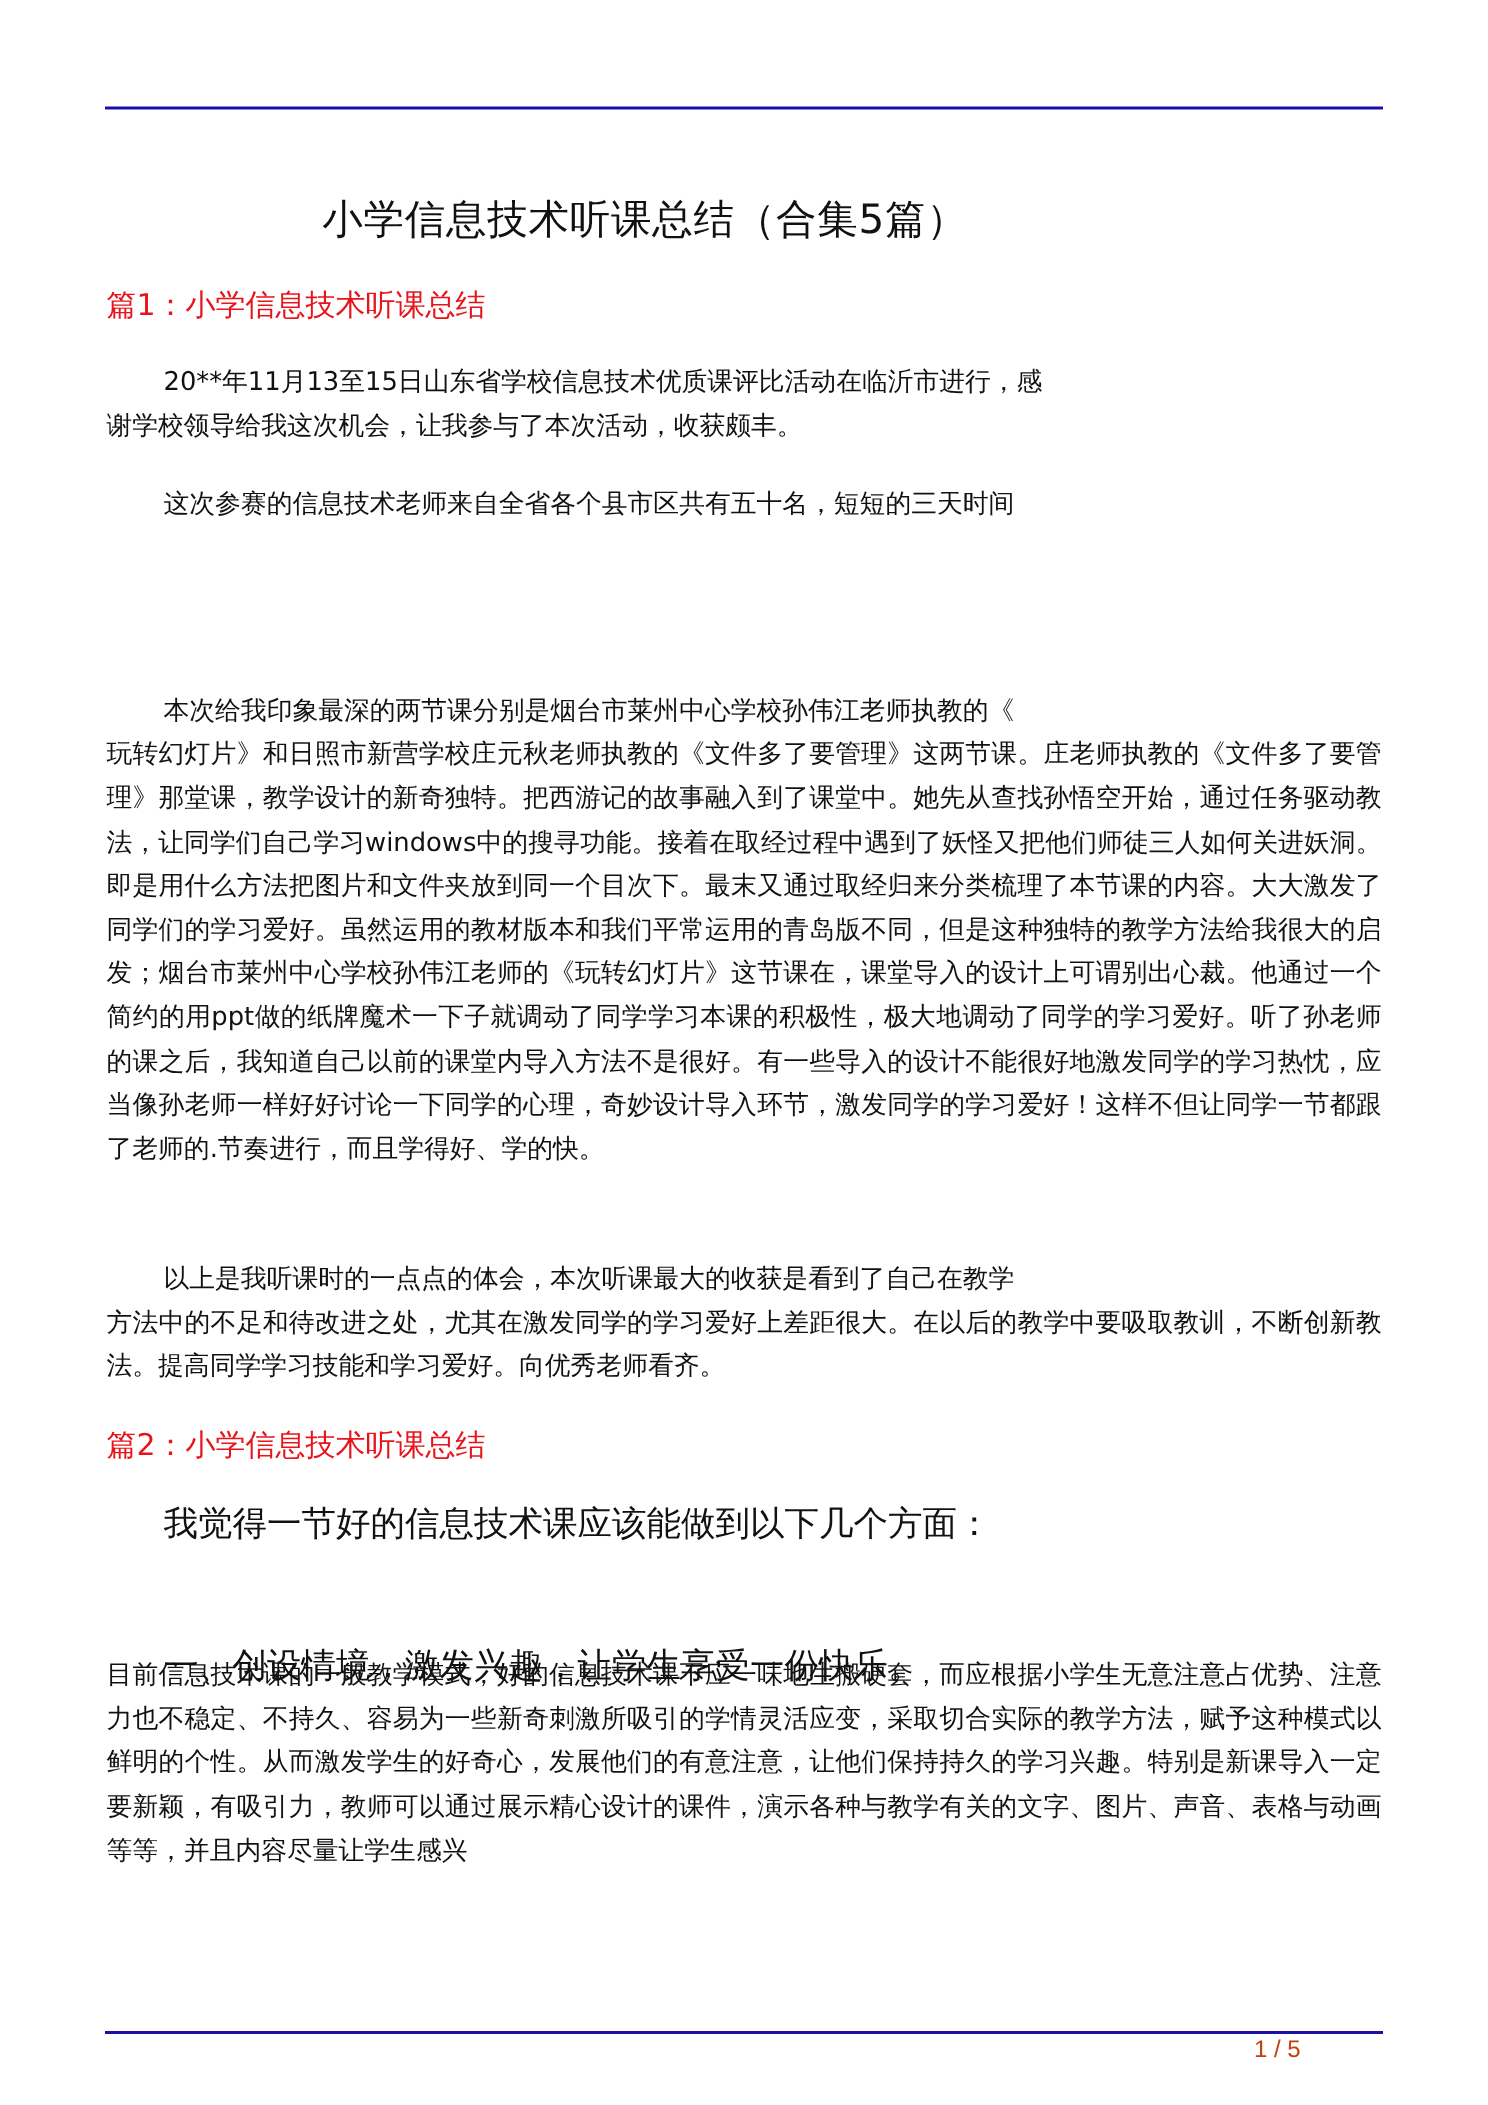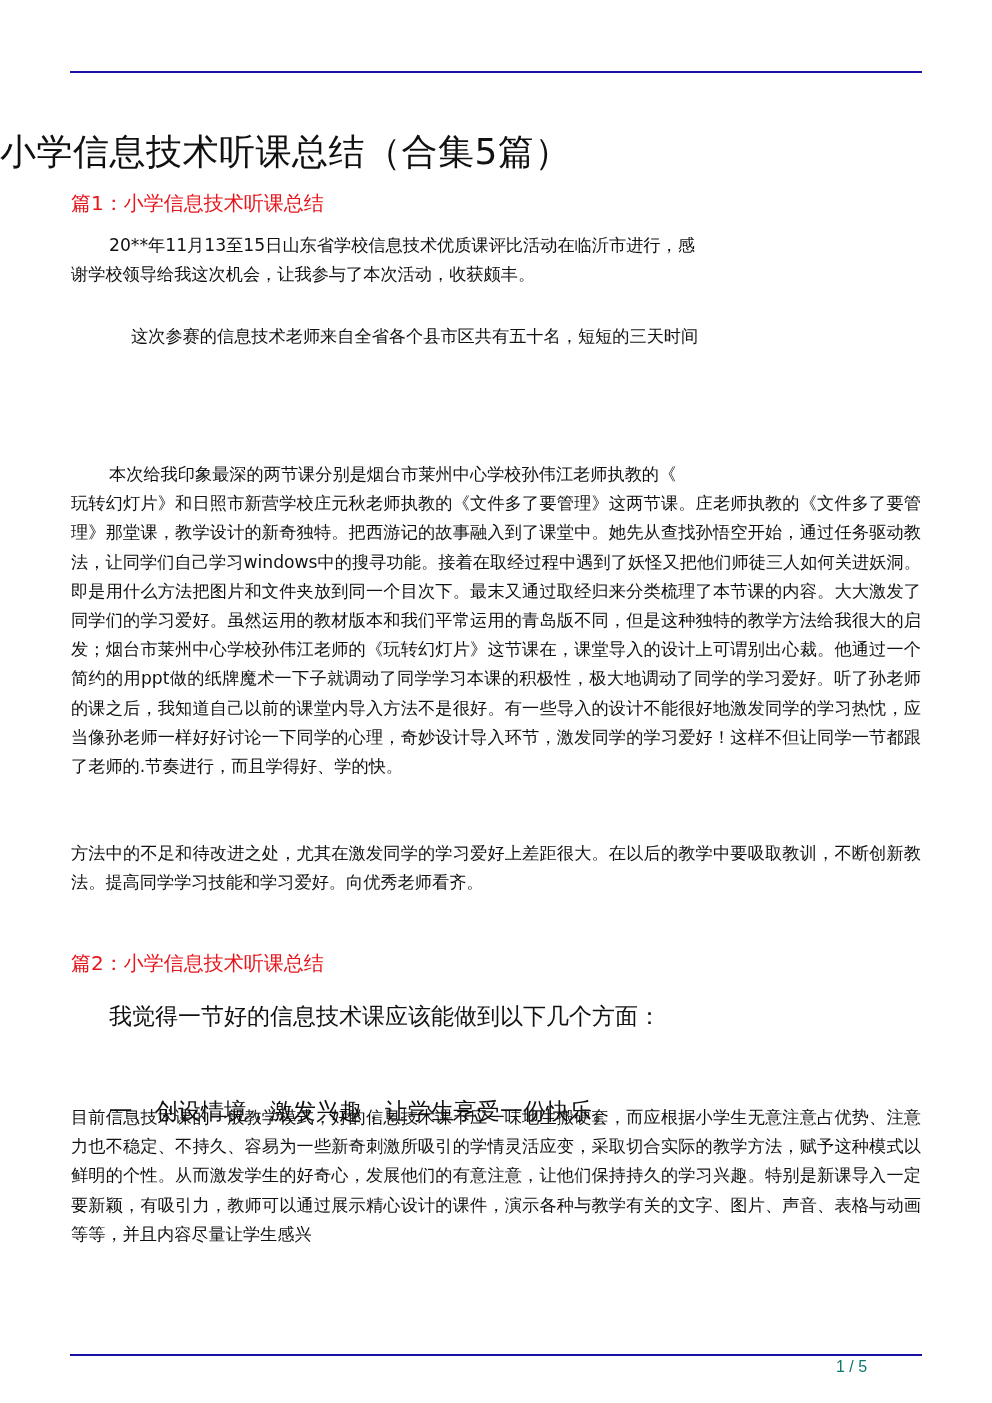--- a/index.html
+++ b/index.html
@@ -8,8 +8,8 @@
   .rule { position: absolute; left: 70px; width: 852px; height: 2px; background: #1a10a8; }
   .rule.top { top: 71px; }
   .rule.bottom { top: 1354px; }
-  .doc-title { position: absolute; top: 128px; left: 0; width: 860px; text-align: left;
-               font-size: 36px; color: #111; letter-spacing: 0.5px; }
+  .doc-title { position: absolute; top: 128px; left: 0; width: 860px; text-align: center;
+               font-size: 27px; color: #111; letter-spacing: 0.5px; }
   .section-heading { position: absolute; left: 71px; font-size: 20px; color: #e8141b; text-align: right; }
   .para { position: absolute; left: 71px; width: 850px; font-size: 17.2px; line-height: 29.2px;
           color: #111; margin: 0; }

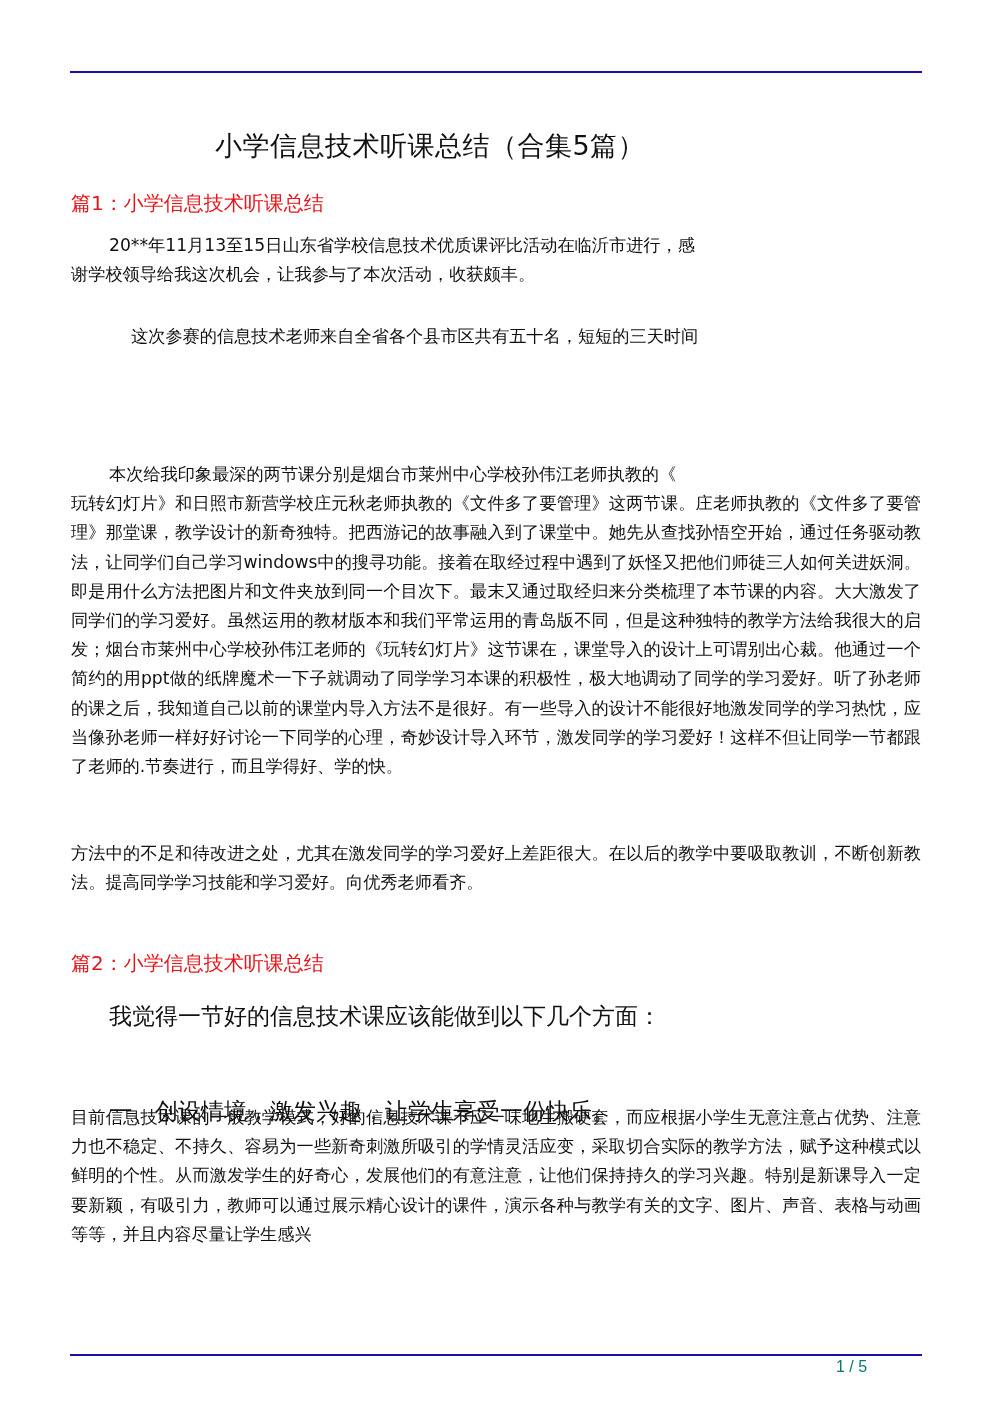--- a/index.html
+++ b/index.html
@@ -28,7 +28,7 @@
 
 <div class="section-heading" style="top:190px;">篇1：小学信息技术听课总结</div>
 
-<div class="para" style="top:231px;">
+<div class="para" style="top:241px;">
   <span class="first">20**年11月13至15日山东省学校信息技术优质课评比活动在临沂市进行，感</span>
   <span class="rest">谢学校领导给我这次机会，让我参与了本次活动，收获颇丰。</span>
 </div>

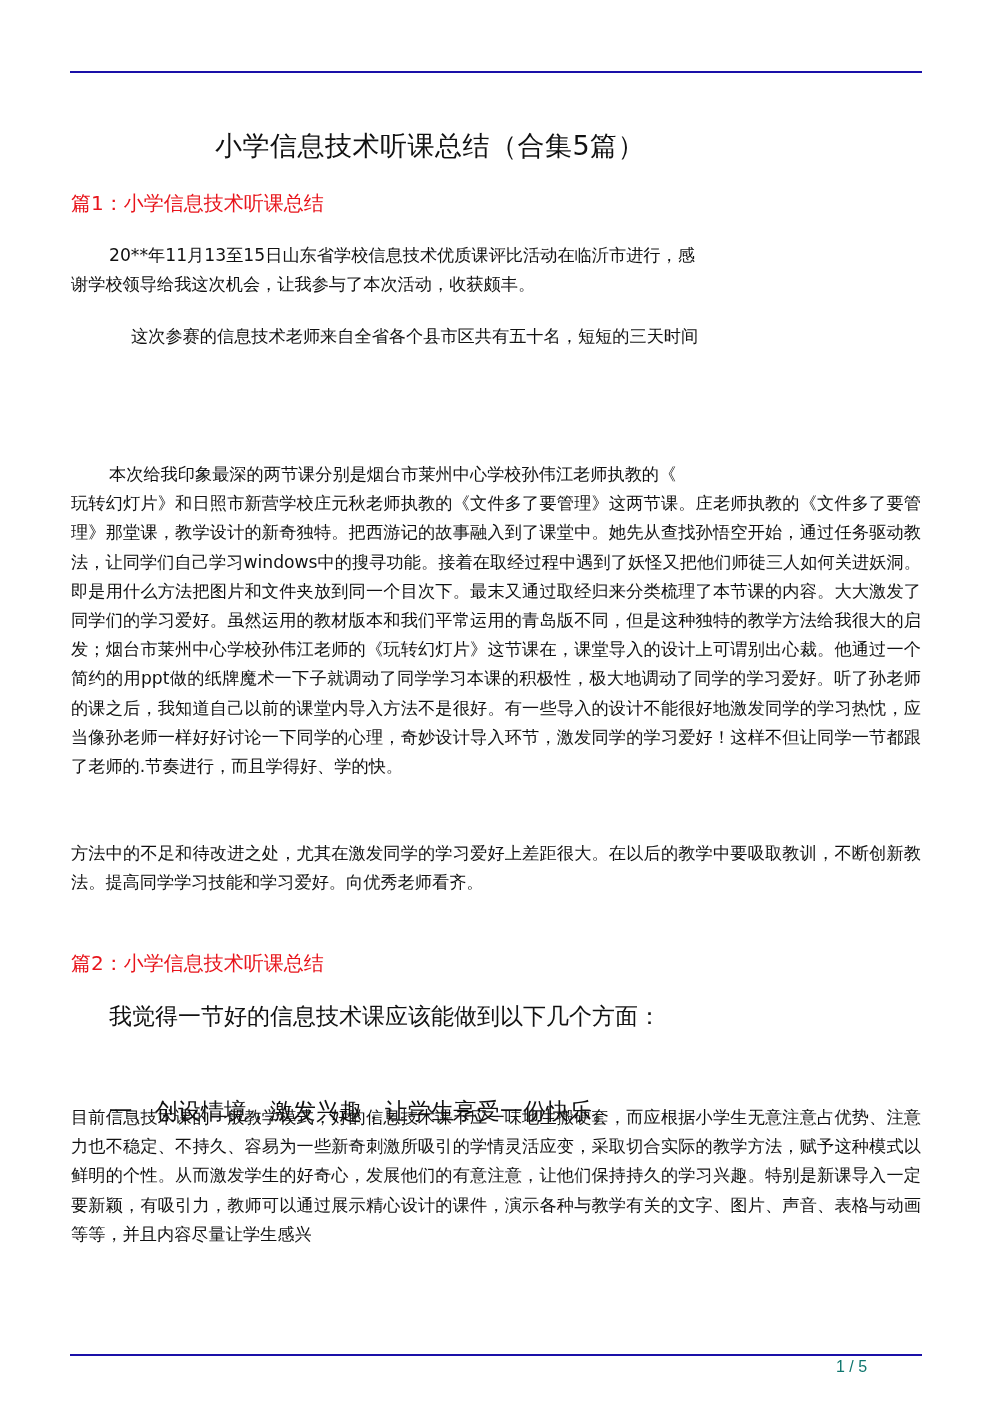--- a/index.html
+++ b/index.html
@@ -33,7 +33,7 @@
   <span class="rest">谢学校领导给我这次机会，让我参与了本次活动，收获颇丰。</span>
 </div>
 
-<div class="para" style="top:322px;margin-left:22px;">
+<div class="para" style="top:322px;">
   <span class="first">这次参赛的信息技术老师来自全省各个县市区共有五十名，短短的三天时间</span>
 </div>
 

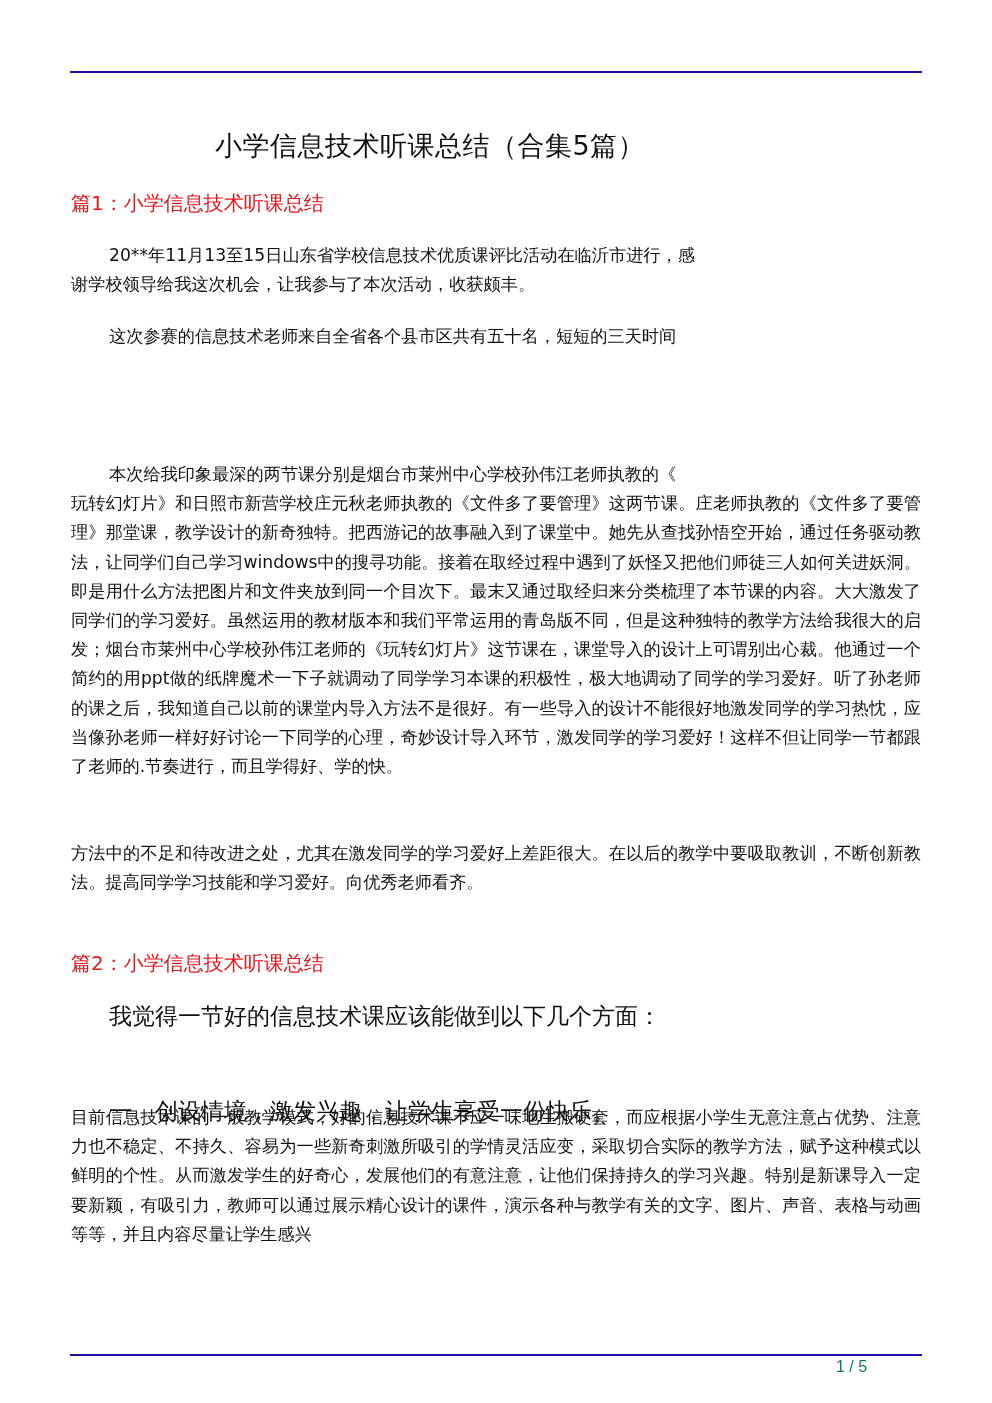--- a/index.html
+++ b/index.html
@@ -43,6 +43,7 @@
 </div>
 
 <div class="para" style="top:839px;">
+  <span class="first">以上是我听课时的一点点的体会，本次听课最大的收获是看到了自己在教学</span>
   <span class="rest">方法中的不足和待改进之处，尤其在激发同学的学习爱好上差距很大。在以后的教学中要吸取教训，不断创新教法。提高同学学习技能和学习爱好。向优秀老师看齐。</span>
 </div>
 

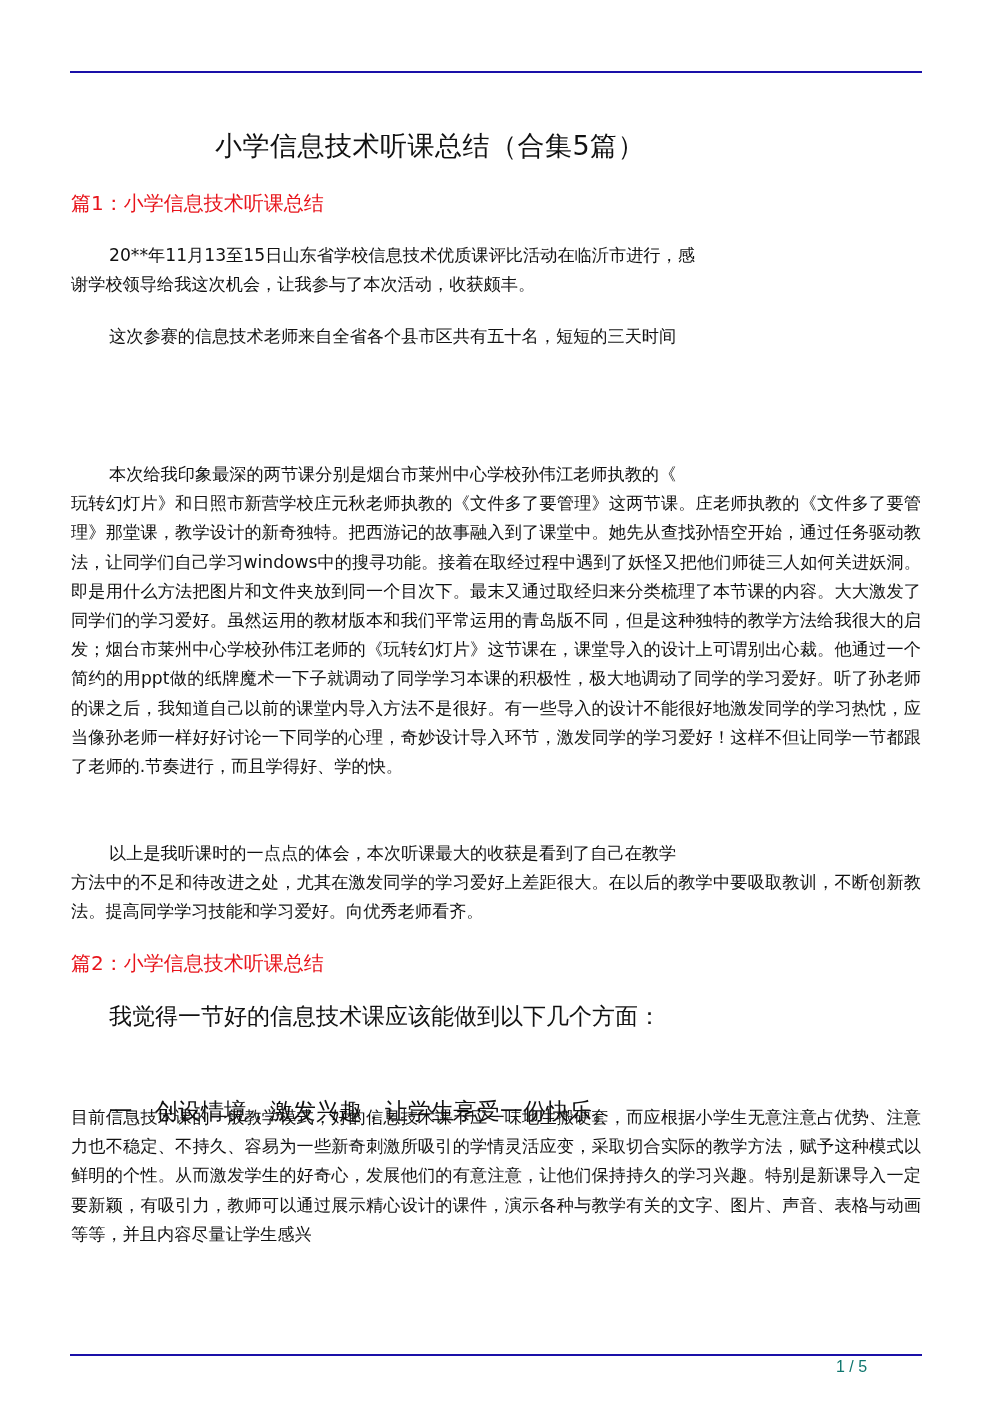--- a/index.html
+++ b/index.html
@@ -16,7 +16,7 @@
   .para .first { display: block; padding-left: 38px; white-space: nowrap; }
   .para .rest { display: block; text-align: justify; text-align-last: left; }
   .line-single { position: absolute; left: 109px; font-size: 23px; line-height: 29px; white-space: nowrap; }
-  .page-num { position: absolute; top: 1358px; left: 836px; font-size: 16px; color: #0f766e;
+  .page-num { position: absolute; top: 1358px; left: 836px; font-size: 16px; color: #c2410c;
               font-family: "Liberation Sans", sans-serif; }
 </style>
 </head>

